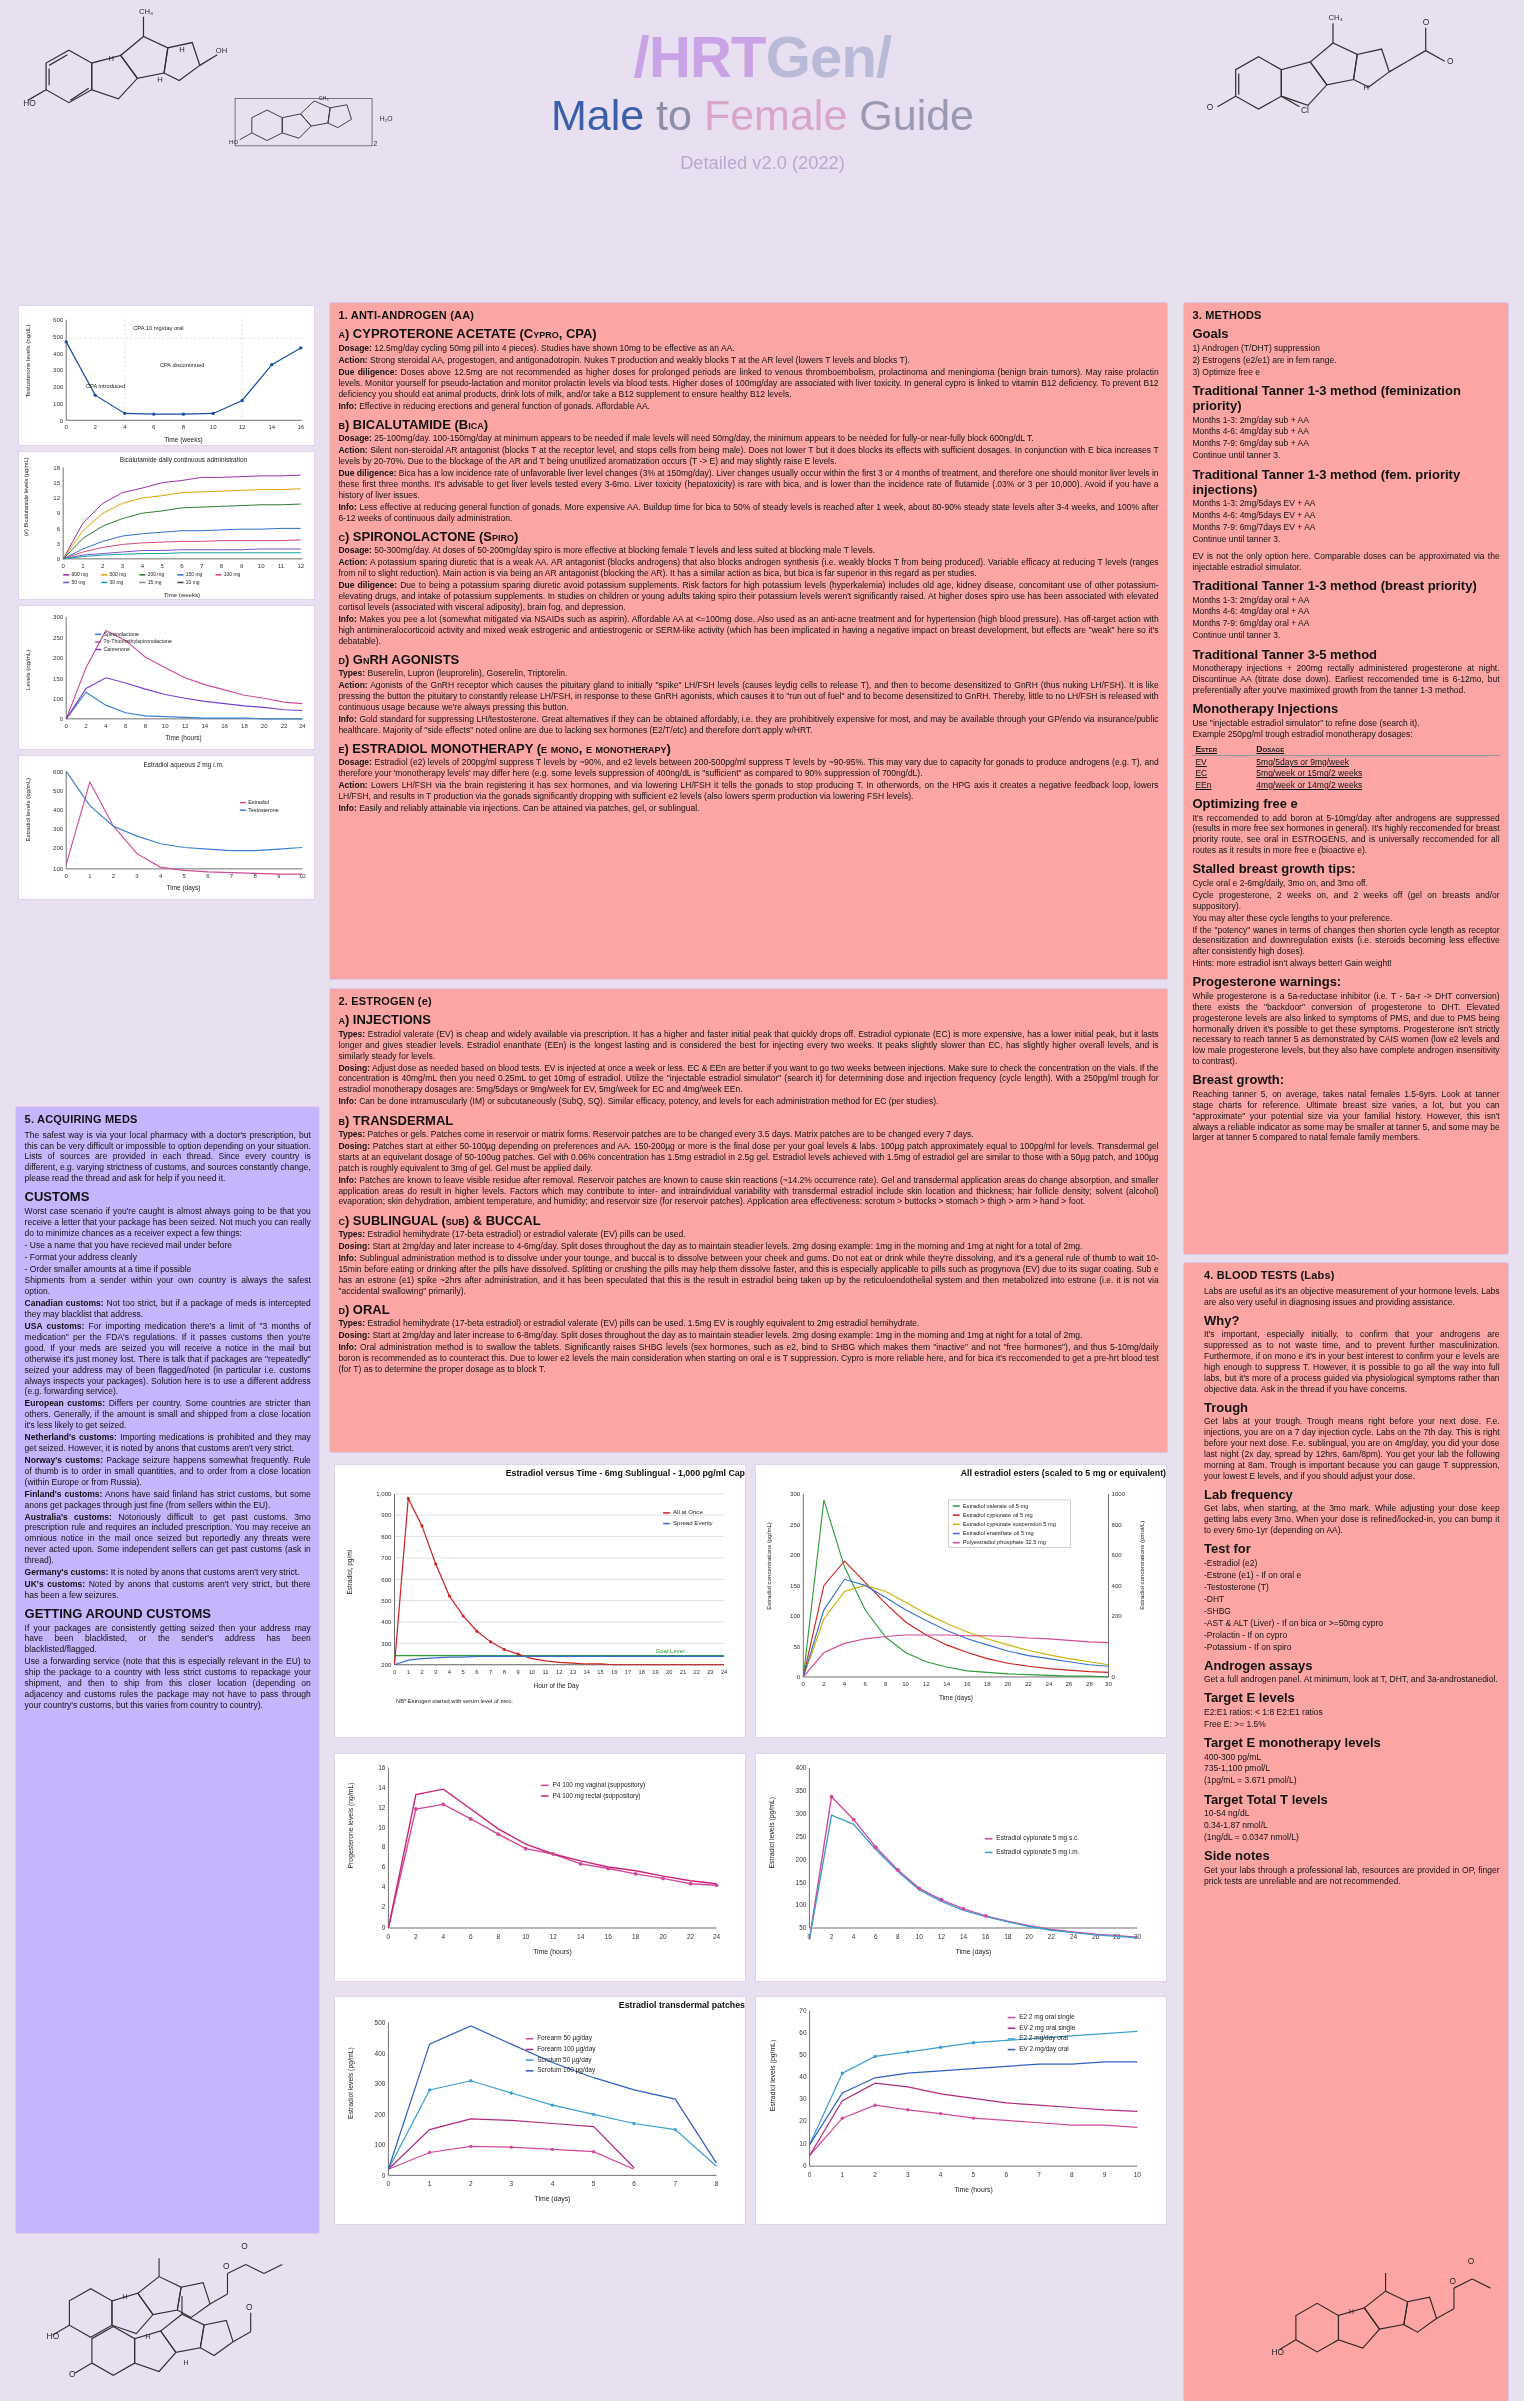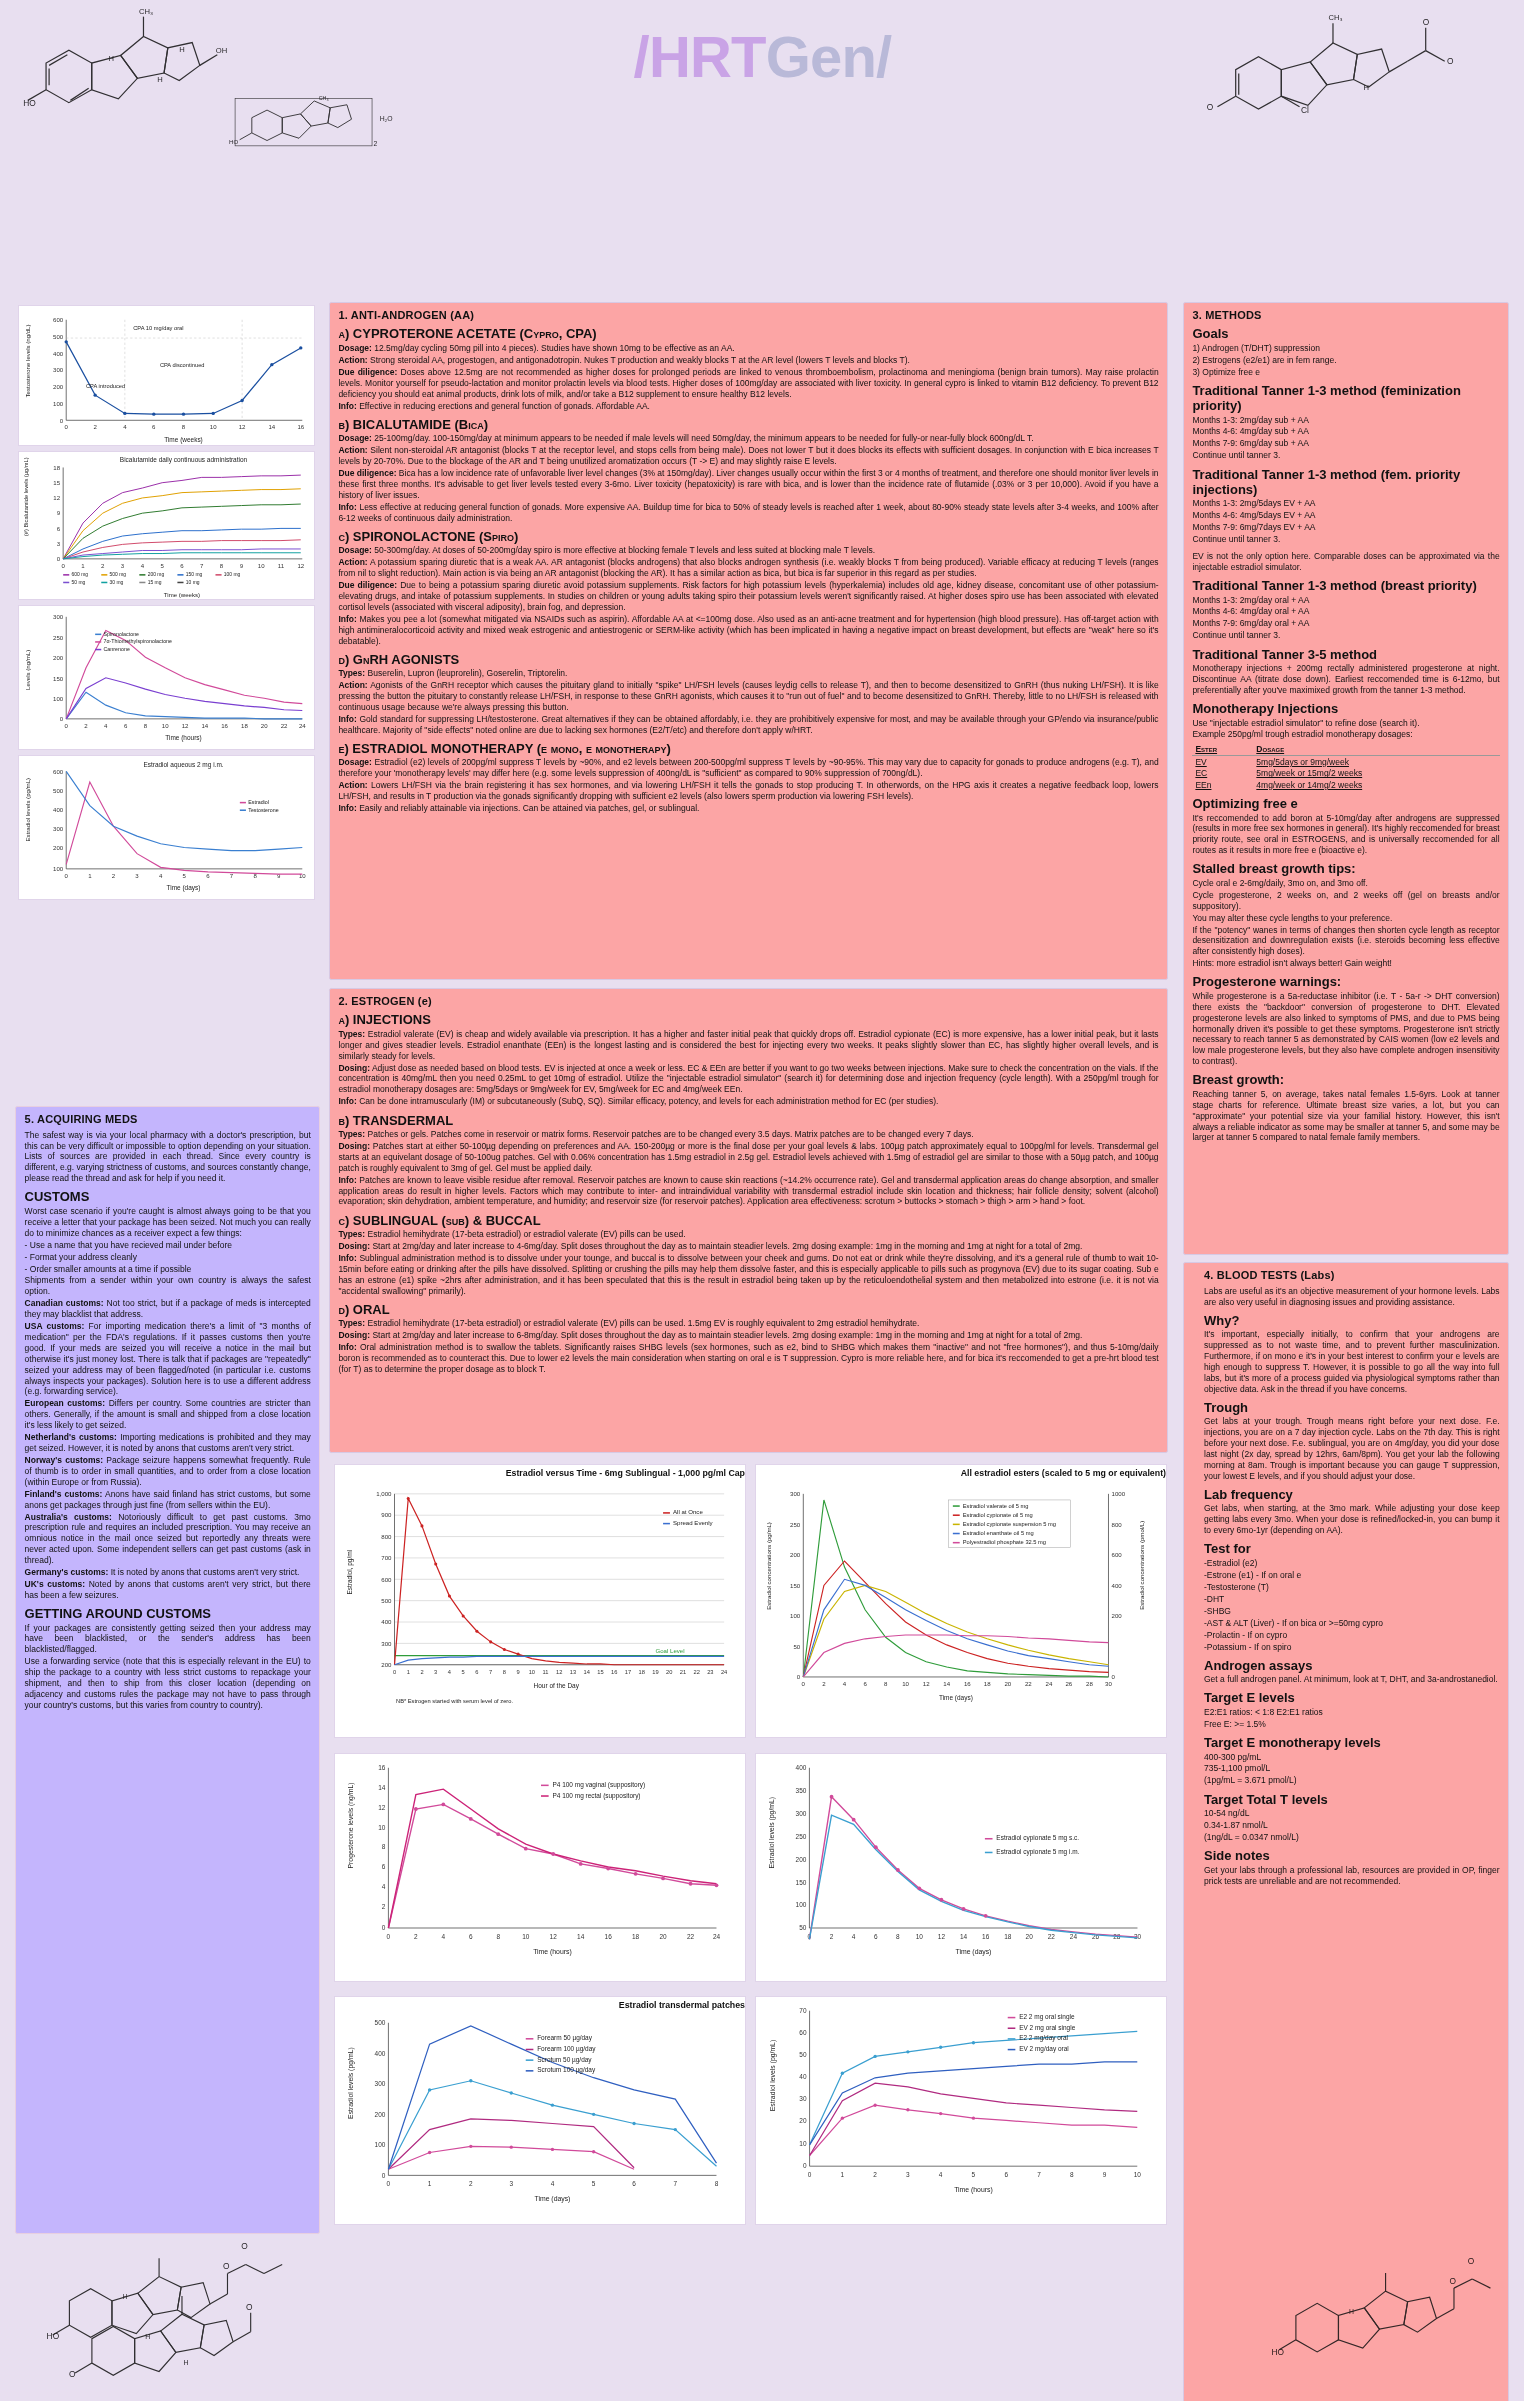--- a/index.html
+++ b/index.html
@@ -126,6 +126,9 @@
   <div class="title-main">
     <span class="a">/HRT</span><span class="b">Gen/</span>
   </div>
+  <div class="title-sub">
+    <span class="m">Male</span><span class="to"> to </span><span class="f">Female</span><span class="g"> Guide</span>
+  </div>
 </div>
 
 <div class="chart-box" style="left:18.3px; top:305px; width:297px; height:141px;">

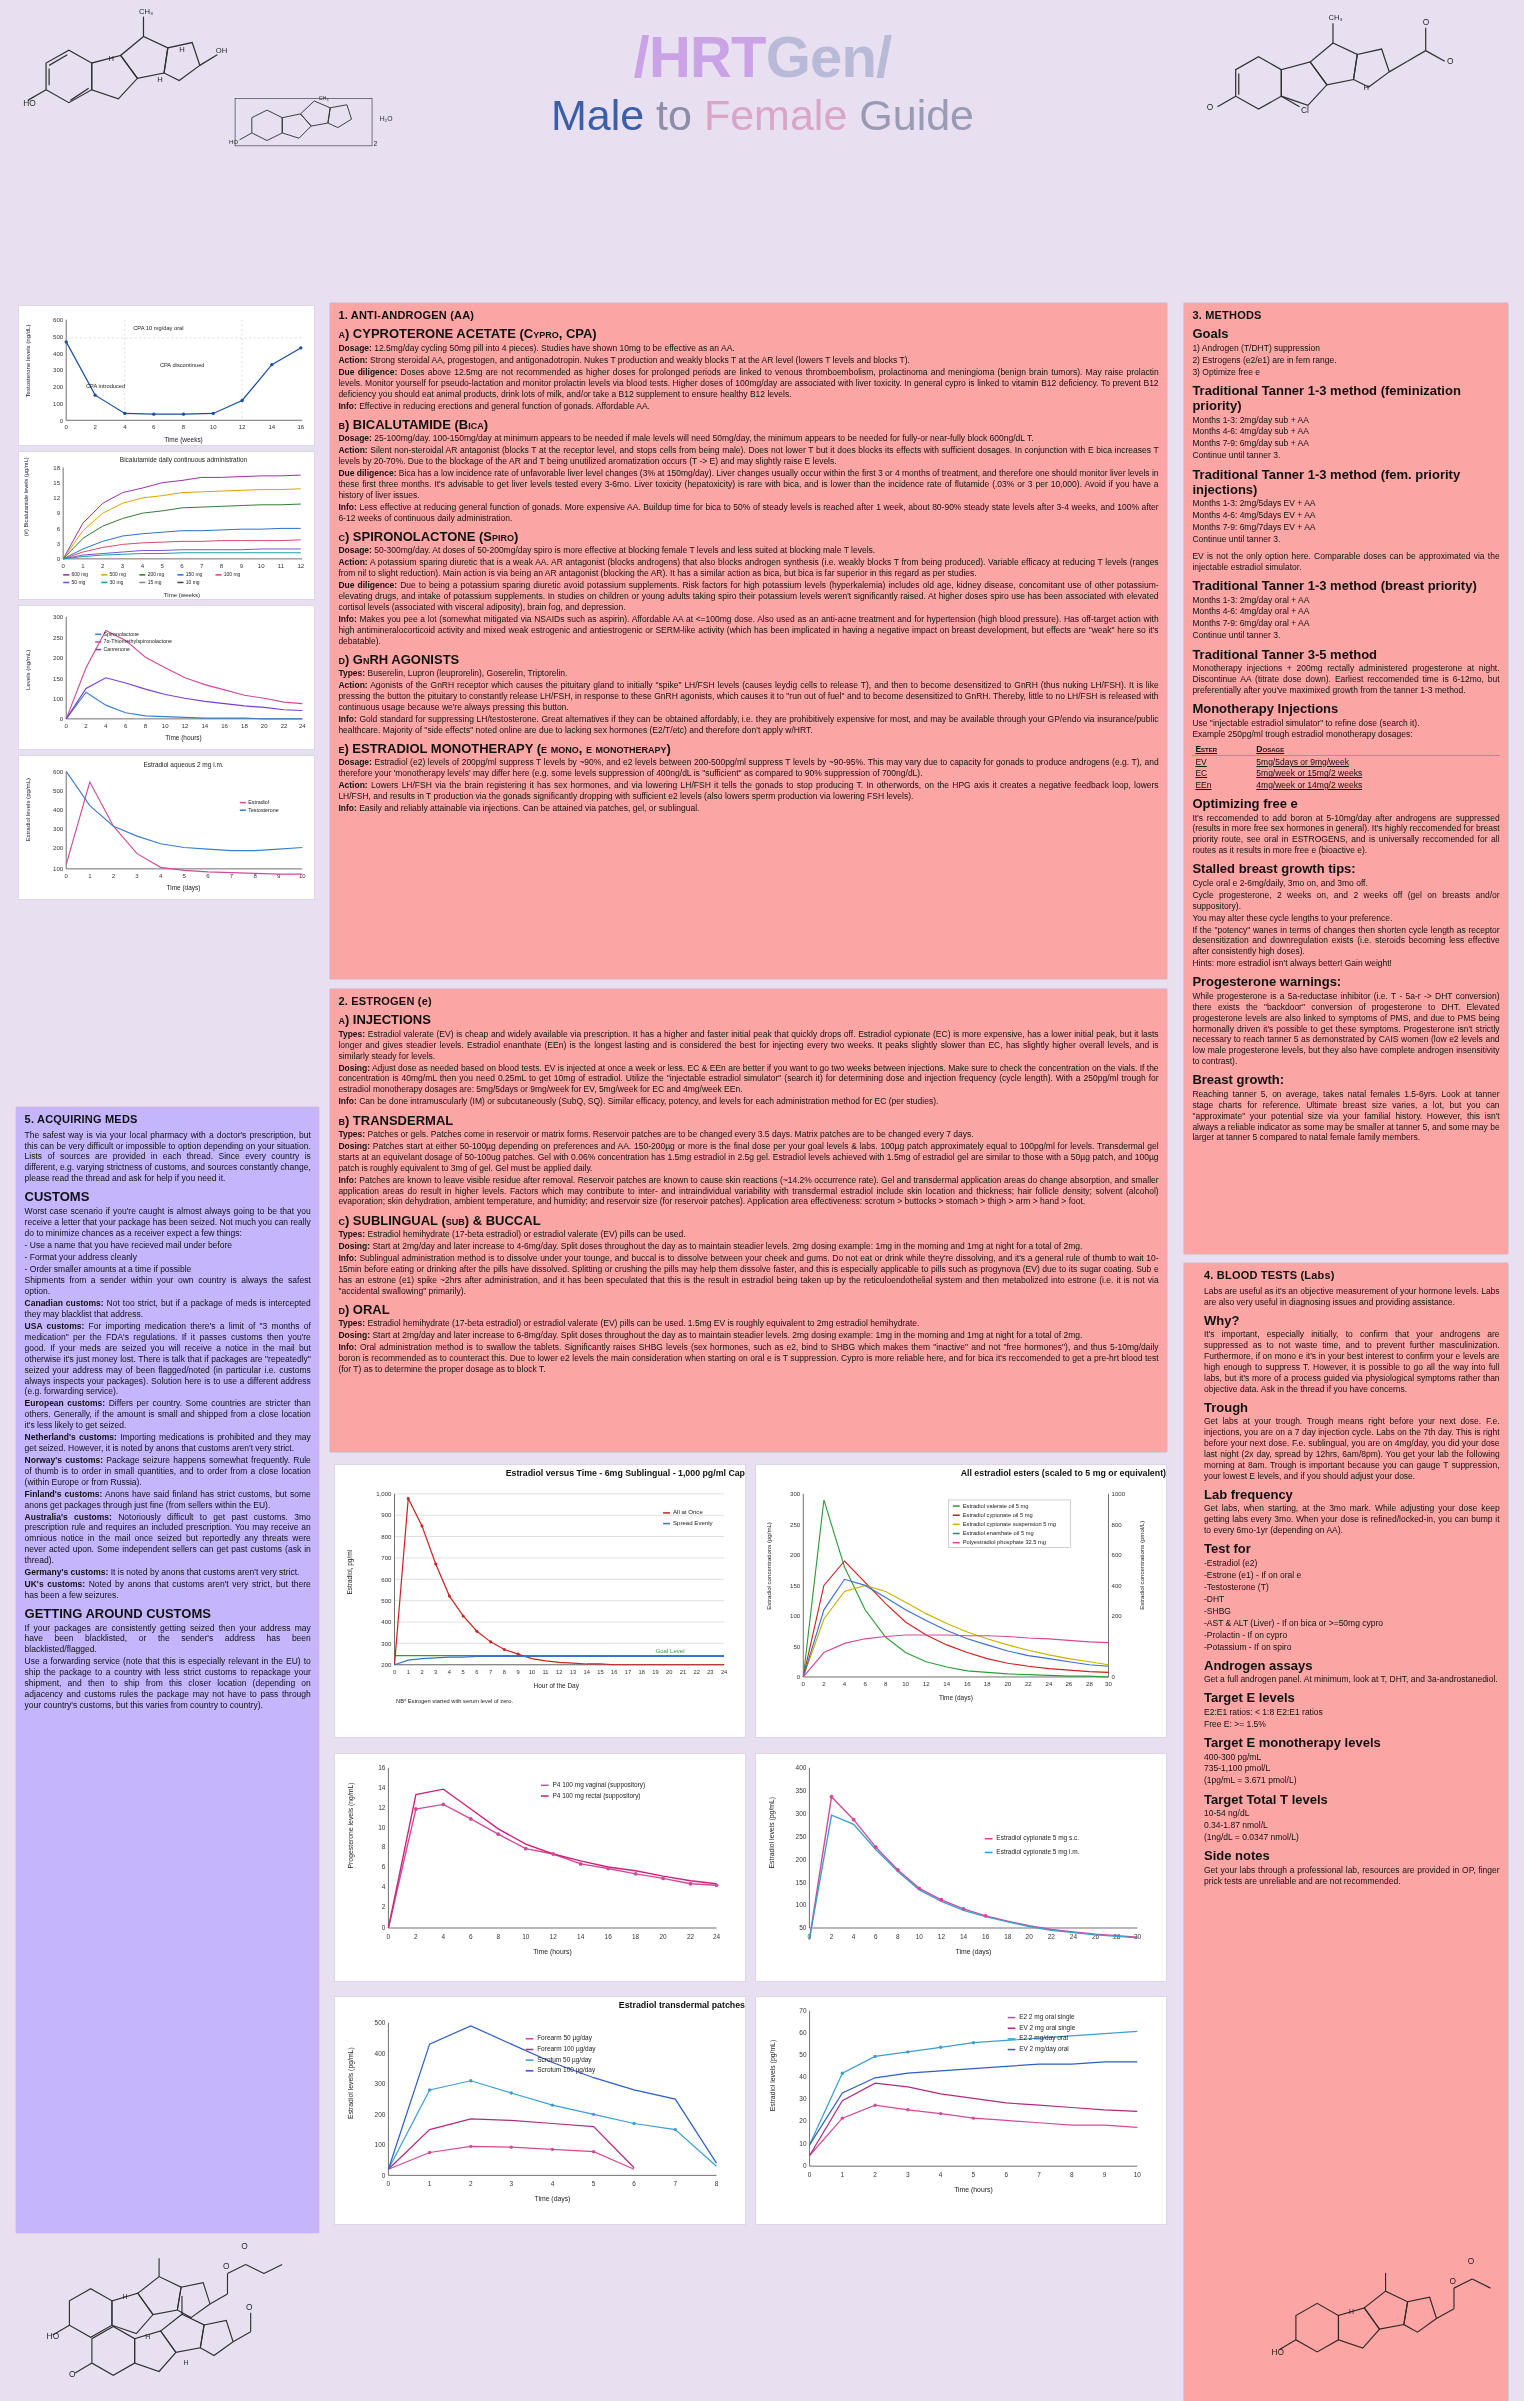--- a/index.html
+++ b/index.html
@@ -129,6 +129,7 @@
   <div class="title-sub">
     <span class="m">Male</span><span class="to"> to </span><span class="f">Female</span><span class="g"> Guide</span>
   </div>
+  <div class="title-ver">Detailed v2.0 (2022)</div>
 </div>
 
 <div class="chart-box" style="left:18.3px; top:305px; width:297px; height:141px;">

